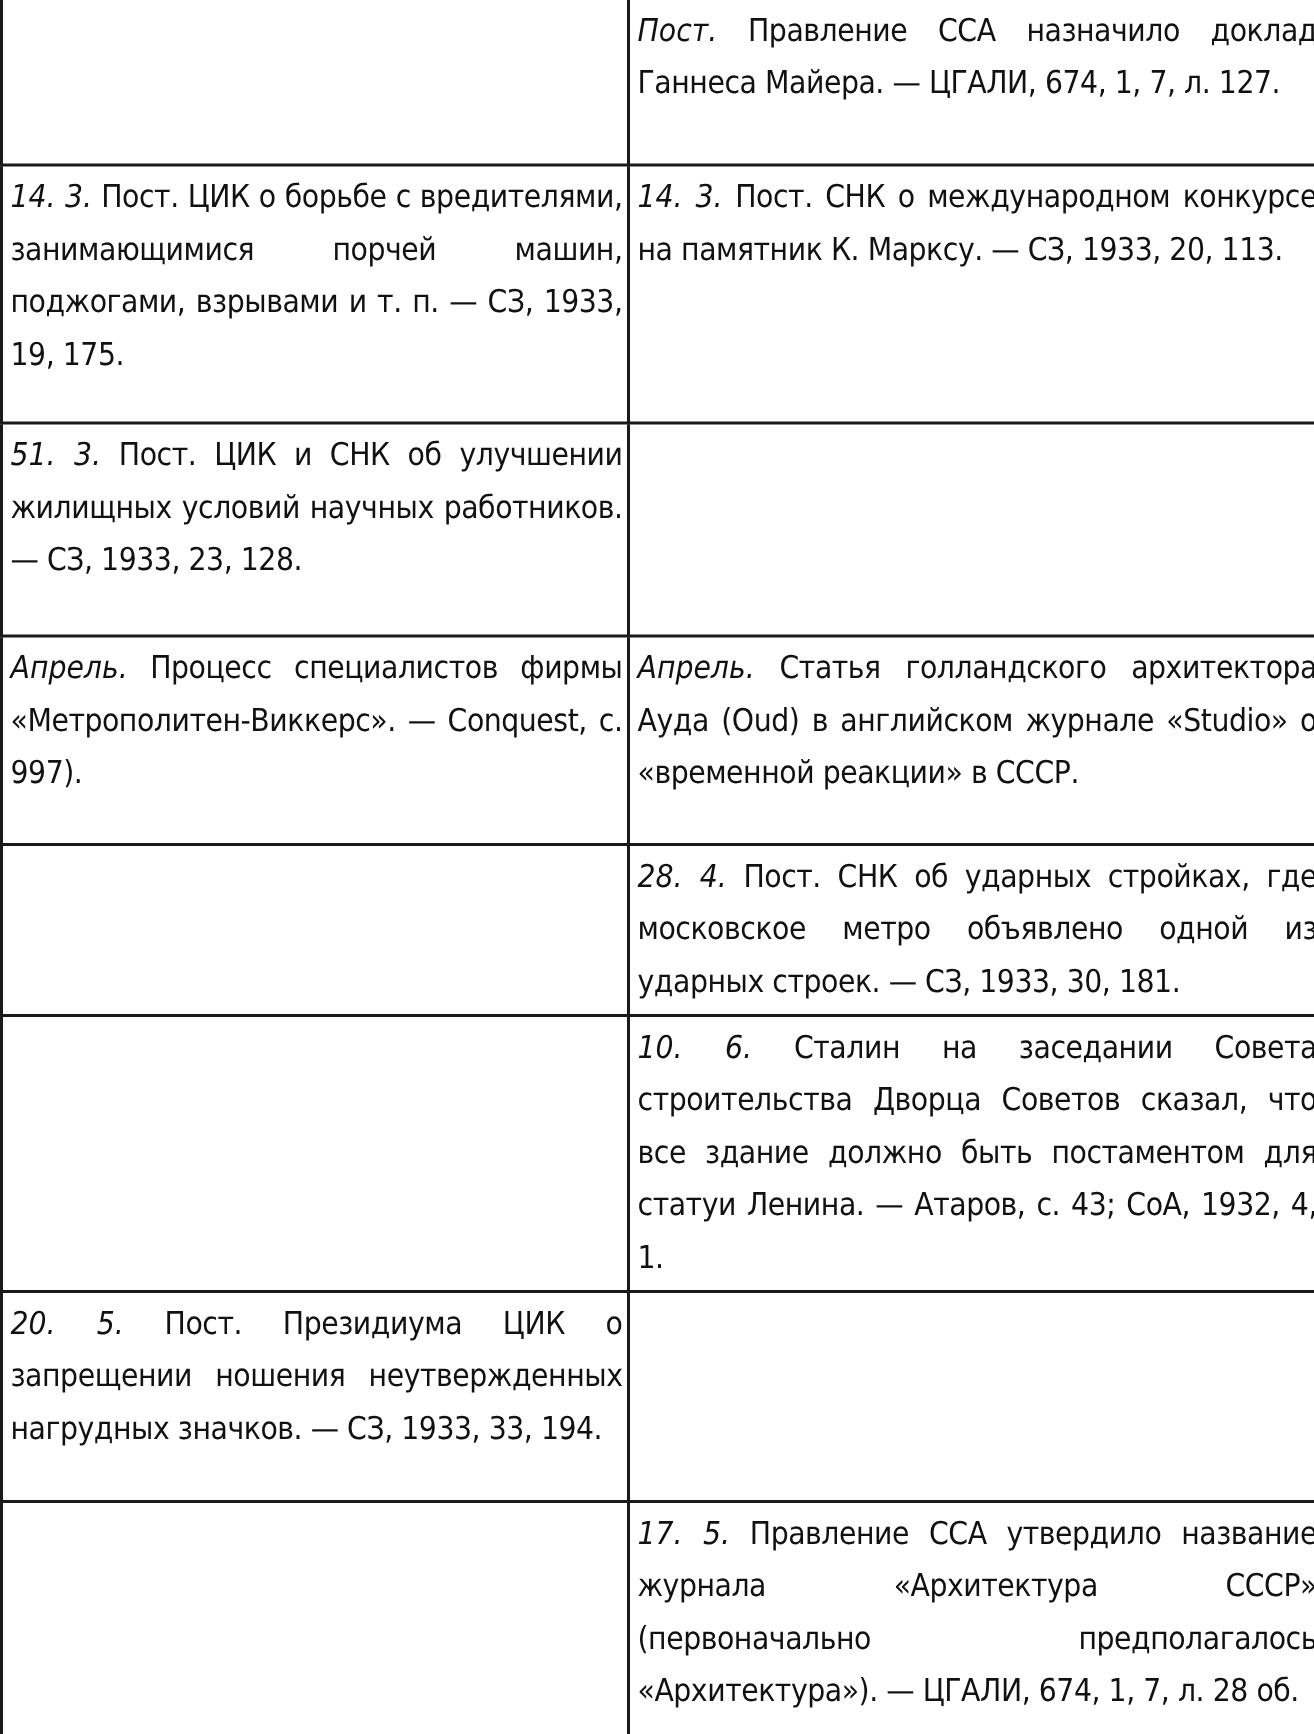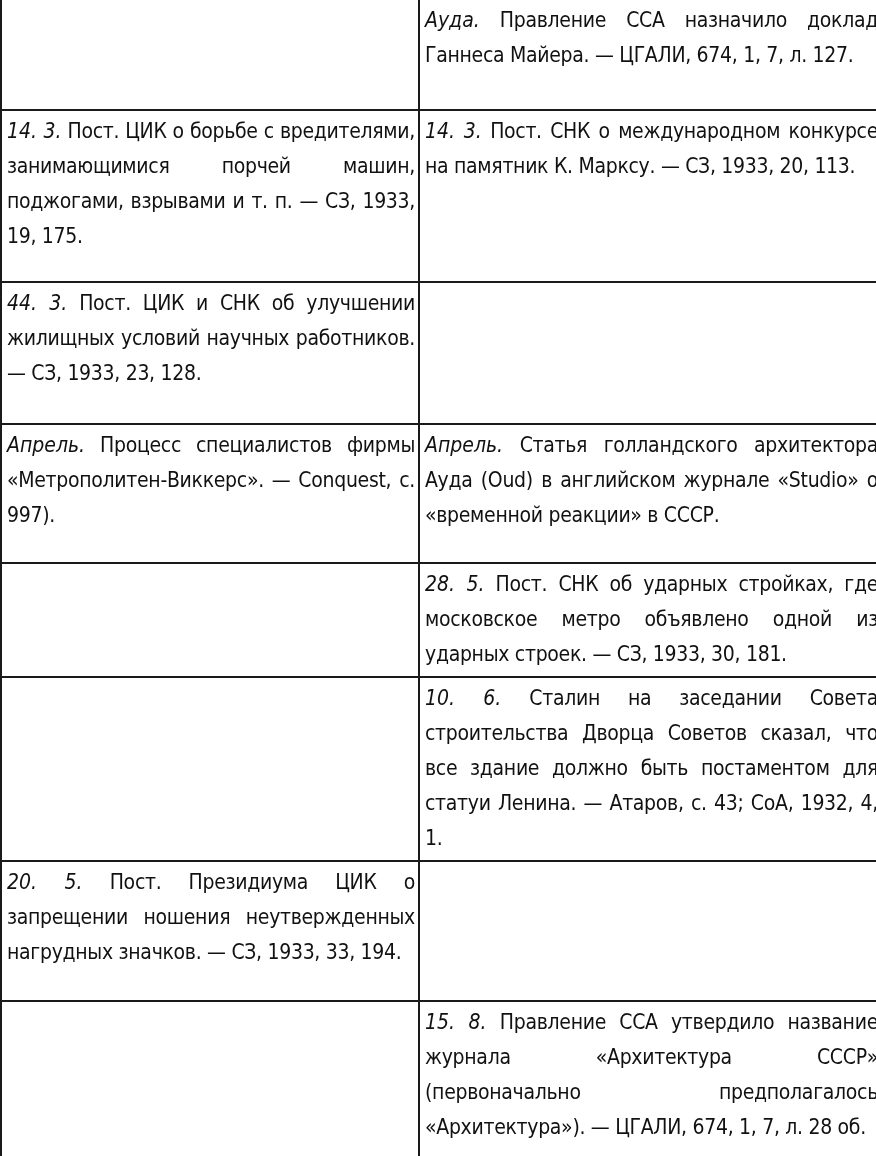--- a/index.html
+++ b/index.html
@@ -38,7 +38,7 @@
 
       <tr style="height:111px">
         <td class="col-left"></td>
-        <td class="col-right"><span class="date">Ауда.</span><span class="cell-text"> Правление ССА назначило доклад Ганнеса Майера. — ЦГАЛИ, 674, 1, 7, л. 127.</span></td>
+        <td class="col-right"><span class="date">Пост.</span><span class="cell-text"> Правление ССА назначило доклад Ганнеса Майера. — ЦГАЛИ, 674, 1, 7, л. 127.</span></td>
       </tr>
 
       <tr style="height:172px">

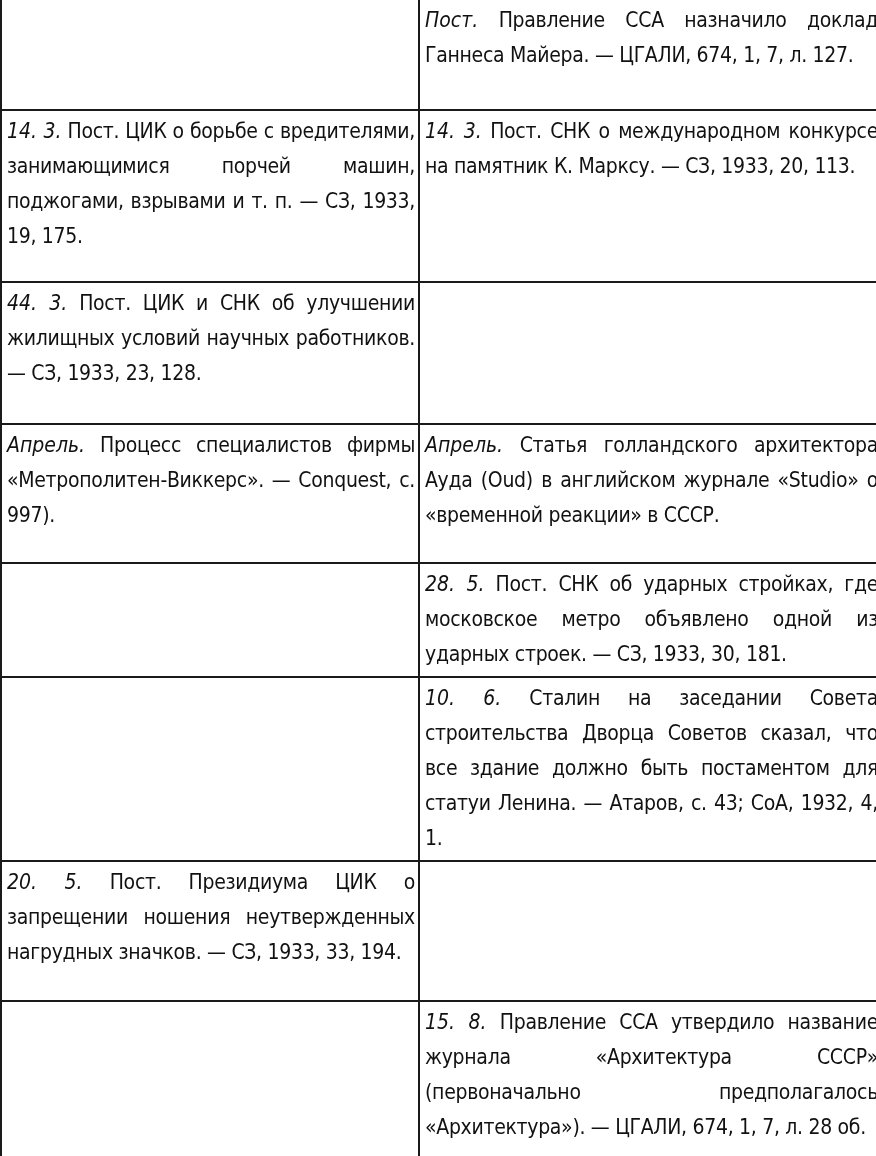--- a/index.html
+++ b/index.html
@@ -47,7 +47,7 @@
       </tr>
 
       <tr style="height:142px">
-        <td class="col-left"><span class="date">44. 3.</span><span class="cell-text"> Пост. ЦИК и СНК об улучшении жилищных условий научных работников. — СЗ, 1933, 23, 128.</span></td>
+        <td class="col-left"><span class="date">51. 3.</span><span class="cell-text"> Пост. ЦИК и СНК об улучшении жилищных условий научных работников. — СЗ, 1933, 23, 128.</span></td>
         <td class="col-right"></td>
       </tr>
 

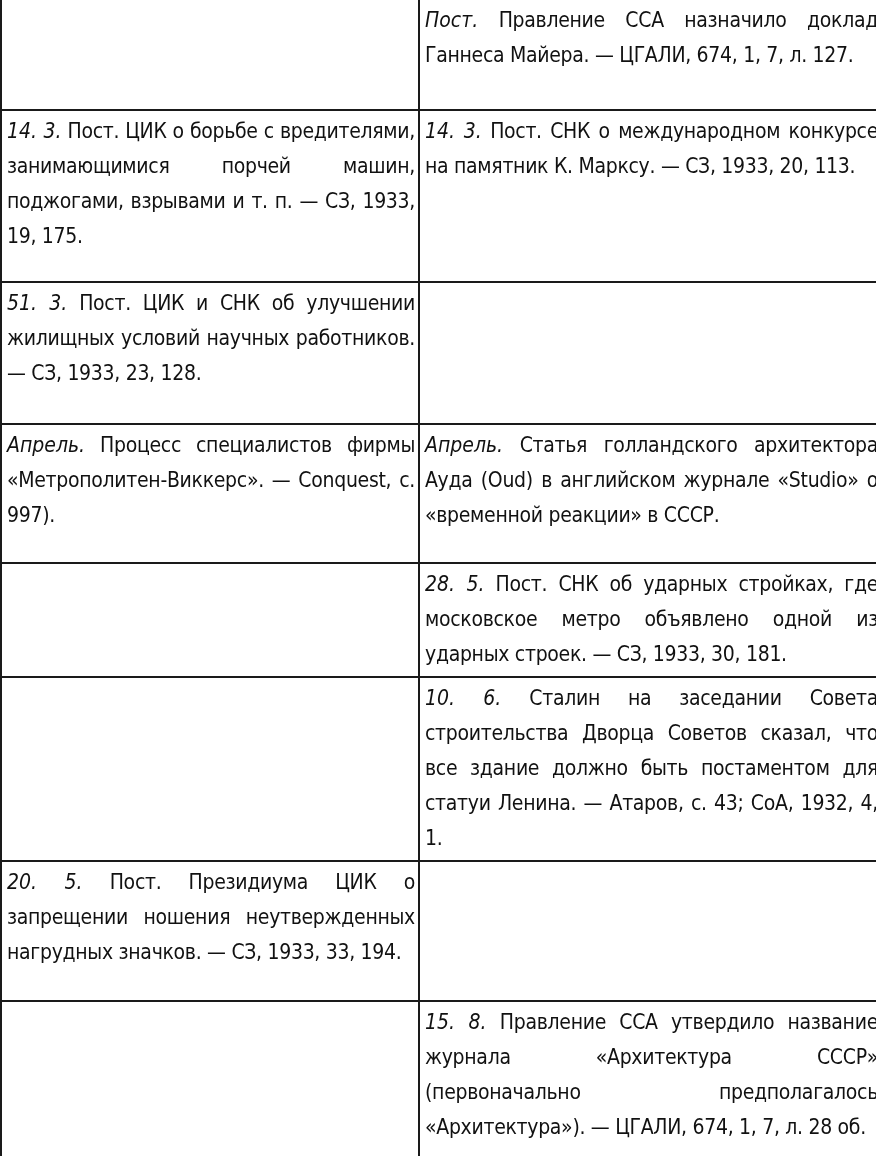--- a/index.html
+++ b/index.html
@@ -58,7 +58,7 @@
 
       <tr style="height:111px">
         <td class="col-left"></td>
-        <td class="col-right"><span class="date">28. 5.</span><span class="cell-text"> Пост. СНК об ударных стройках, где московское метро объявлено одной из ударных строек. — СЗ, 1933, 30, 181.</span></td>
+        <td class="col-right"><span class="date">28. 4.</span><span class="cell-text"> Пост. СНК об ударных стройках, где московское метро объявлено одной из ударных строек. — СЗ, 1933, 30, 181.</span></td>
       </tr>
 
       <tr style="height:170px">

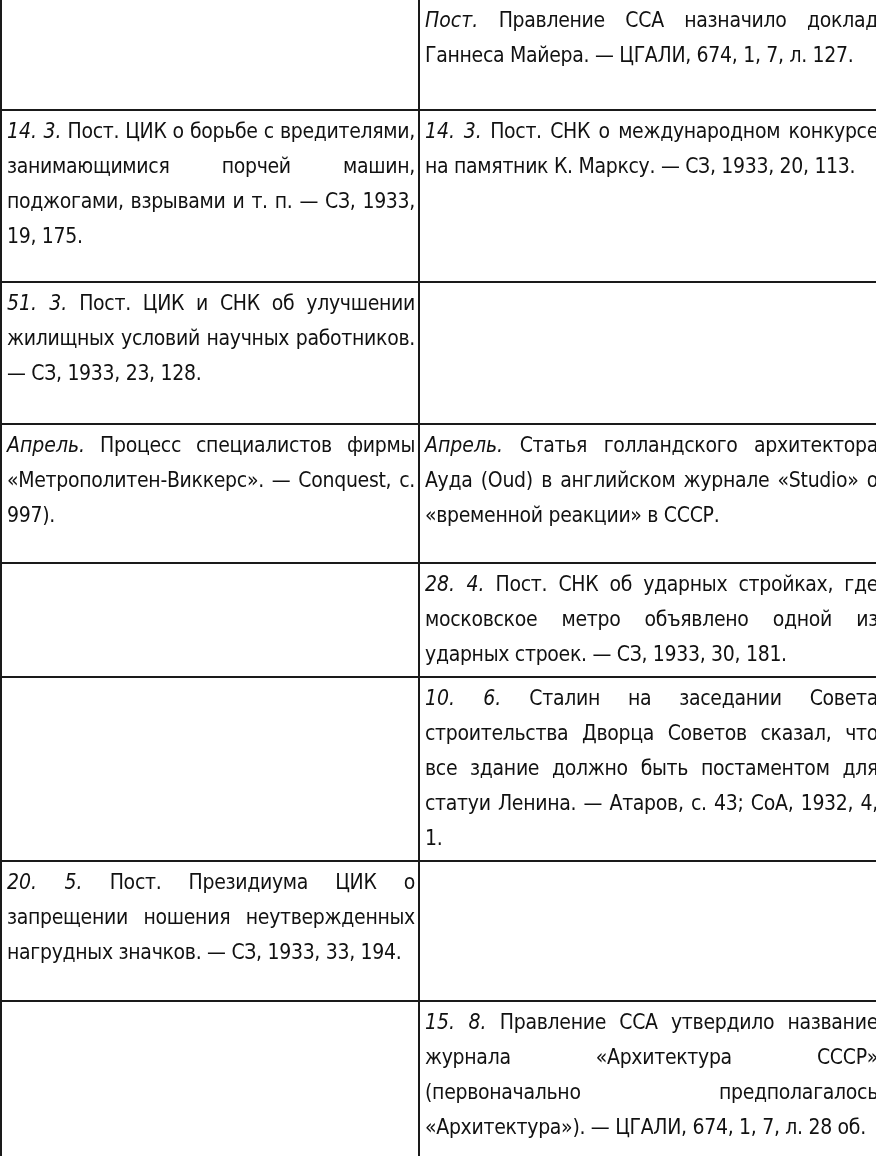--- a/index.html
+++ b/index.html
@@ -73,7 +73,7 @@
 
       <tr style="height:173px">
         <td class="col-left"></td>
-        <td class="col-right"><span class="date">15. 8.</span><span class="cell-text"> Правление ССА утвердило название журнала «Архитектура СССР» (первоначально предполагалось «Архитектура»). — ЦГАЛИ, 674, 1, 7, л. 28 об.</span></td>
+        <td class="col-right"><span class="date">17. 5.</span><span class="cell-text"> Правление ССА утвердило название журнала «Архитектура СССР» (первоначально предполагалось «Архитектура»). — ЦГАЛИ, 674, 1, 7, л. 28 об.</span></td>
       </tr>
     </tbody>
   </table>

